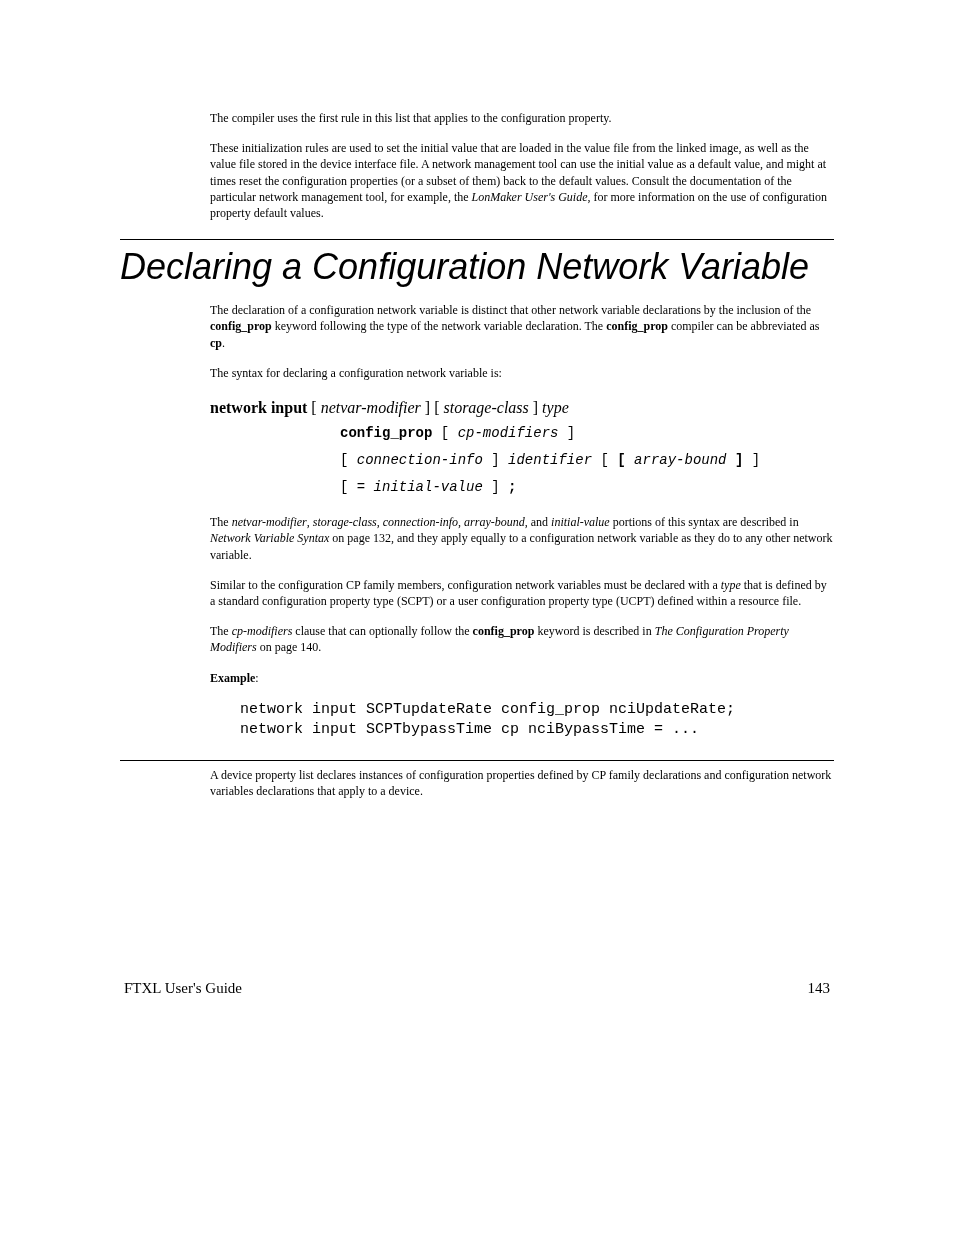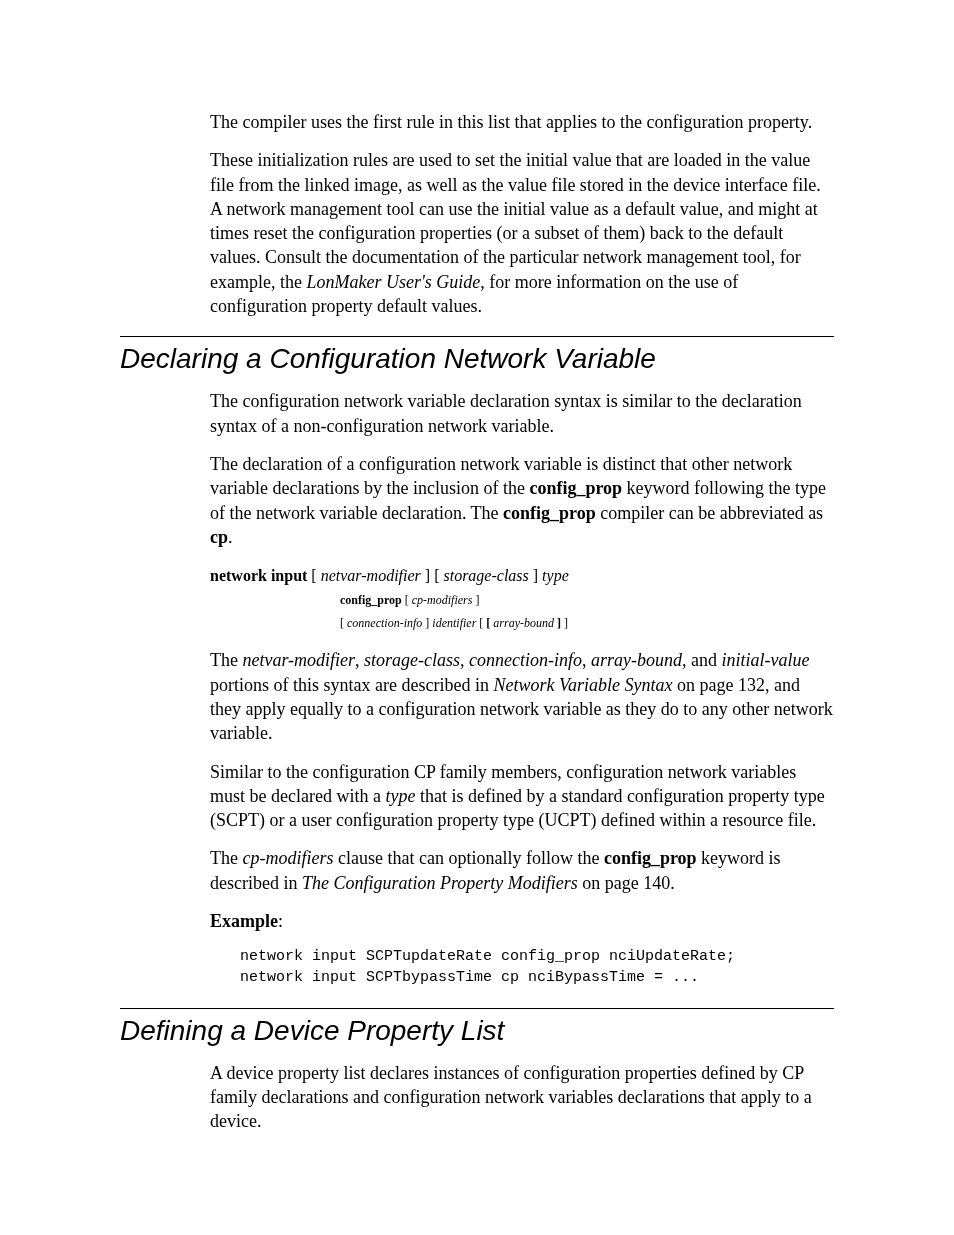--- a/index.html
+++ b/index.html
@@ -16,7 +16,7 @@
   }
   .body-text {
     font-family: 'Century Schoolbook', Georgia, serif;
-    font-size: 18px;
+    font-size: 12px;
     line-height: 1.35;
     margin-left: 90px;
   }

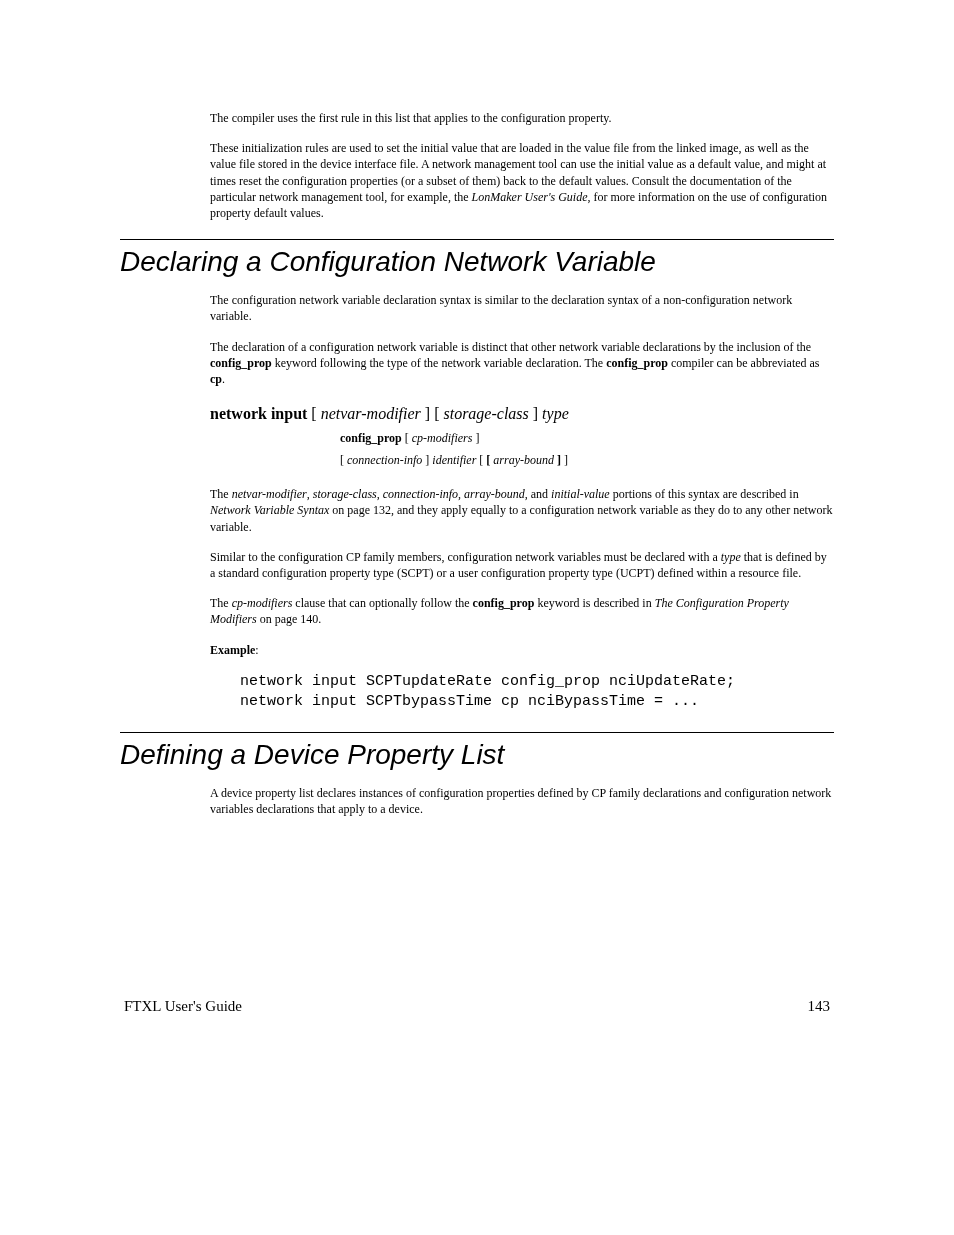--- a/index.html
+++ b/index.html
@@ -32,7 +32,7 @@
     font-family: Arial, Helvetica, sans-serif;
     font-style: italic;
     font-weight: 400;
-    font-size: 28px;
+    font-size: 36px;
     margin: 4px 0 14px 0;
   }
   .bold { font-weight: bold; }

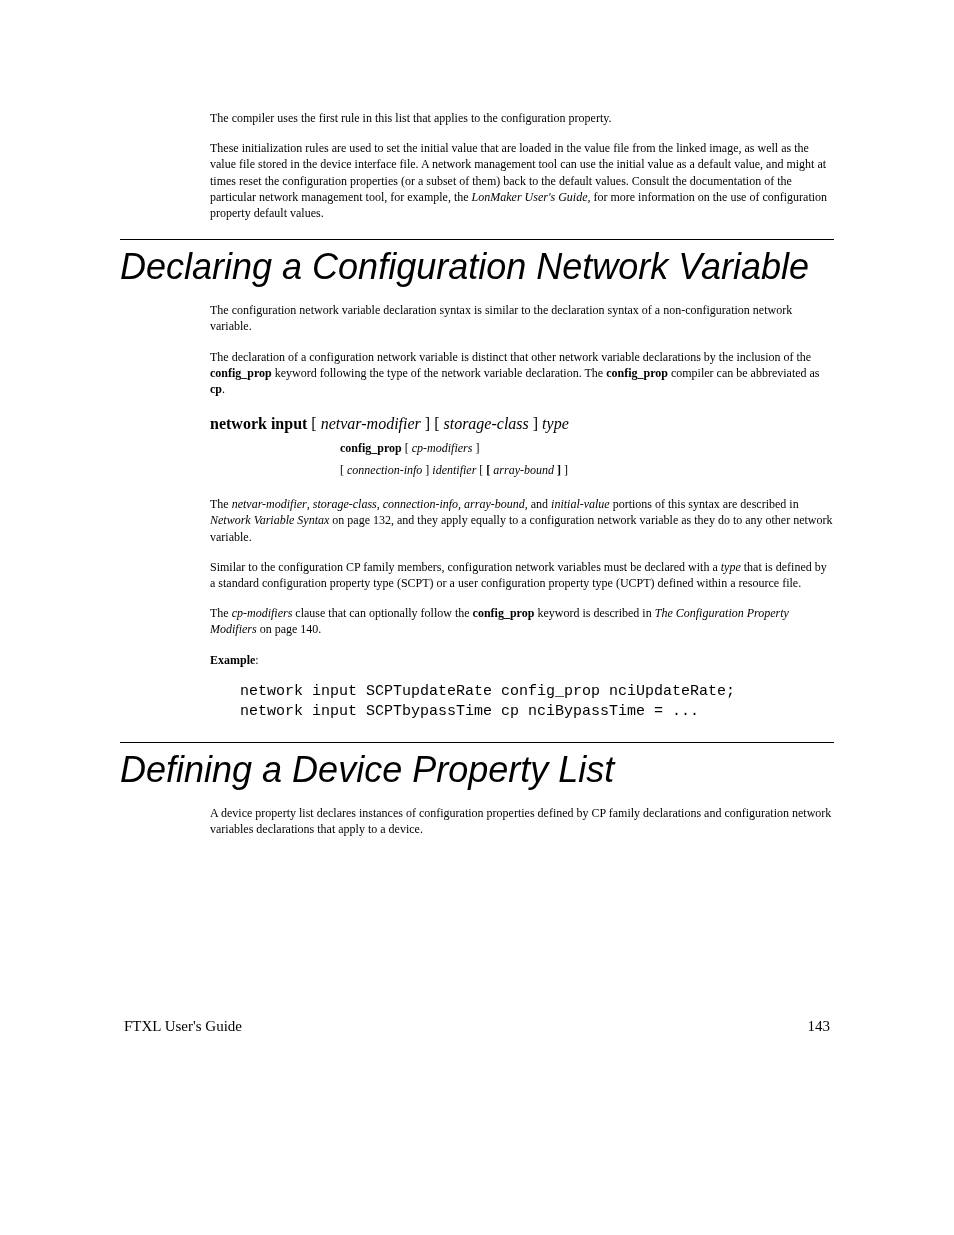--- a/index.html
+++ b/index.html
@@ -82,7 +82,6 @@
   <h2>Declaring a Configuration Network Variable</h2>
 
   <div class="body-text">
-    <p>The configuration network variable declaration syntax is similar to the declaration syntax of a non-configuration network variable.</p>
     <p>
       <span>The declaration of a configuration network variable is distinct that other network variable declarations by the inclusion of the </span><span class="bold">config_prop</span><span> keyword following the type of the network variable declaration.  The </span><span class="bold">config_prop</span><span> compiler can be abbreviated as </span><span class="bold">cp</span><span>.</span>
     </p>

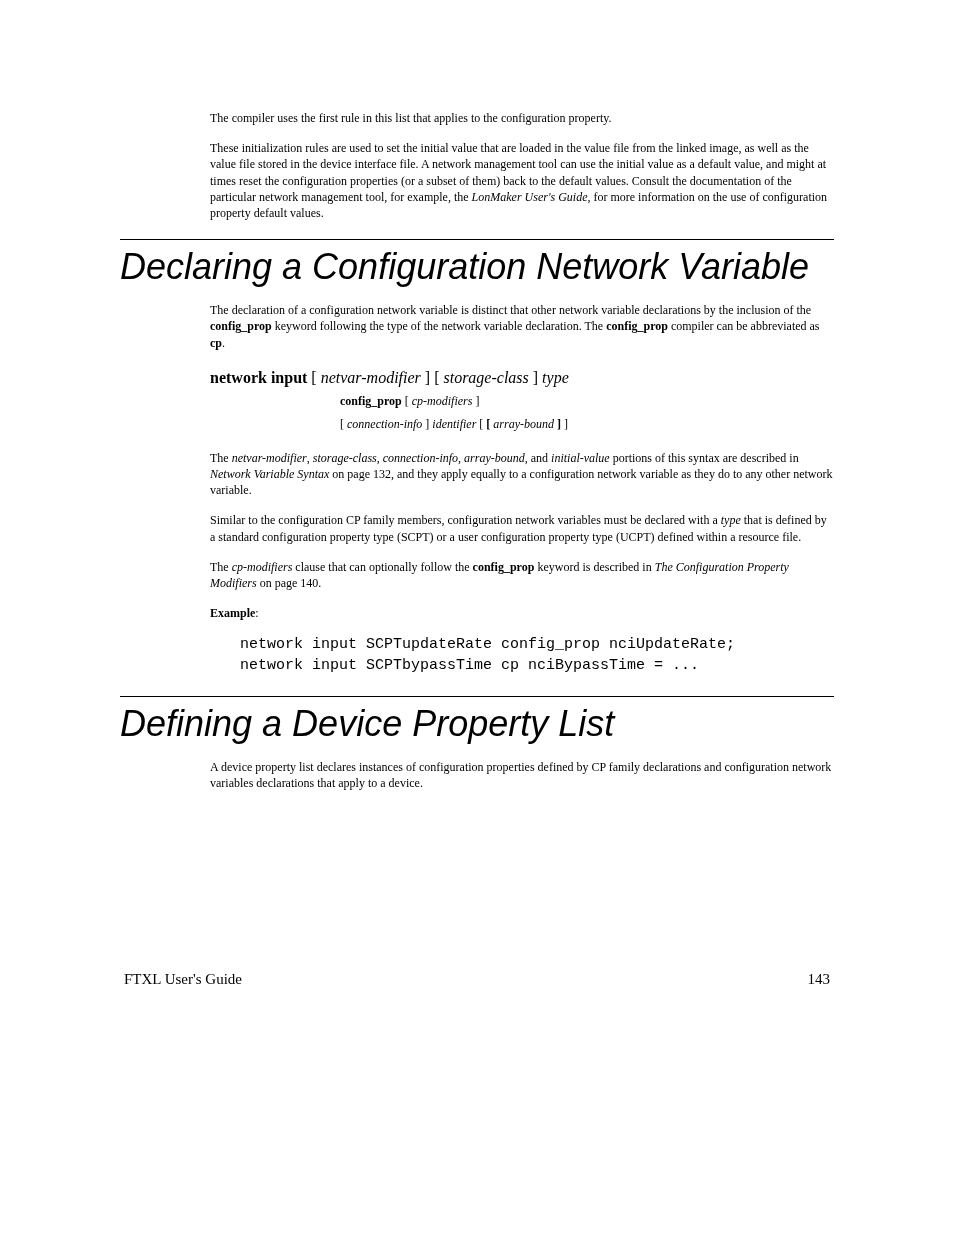--- a/index.html
+++ b/index.html
@@ -85,6 +85,7 @@
     <p>
       <span>The declaration of a configuration network variable is distinct that other network variable declarations by the inclusion of the </span><span class="bold">config_prop</span><span> keyword following the type of the network variable declaration.  The </span><span class="bold">config_prop</span><span> compiler can be abbreviated as </span><span class="bold">cp</span><span>.</span>
     </p>
+    <p>The syntax for declaring a configuration network variable is:</p>
   </div>
 
   <div class="syntax-block">

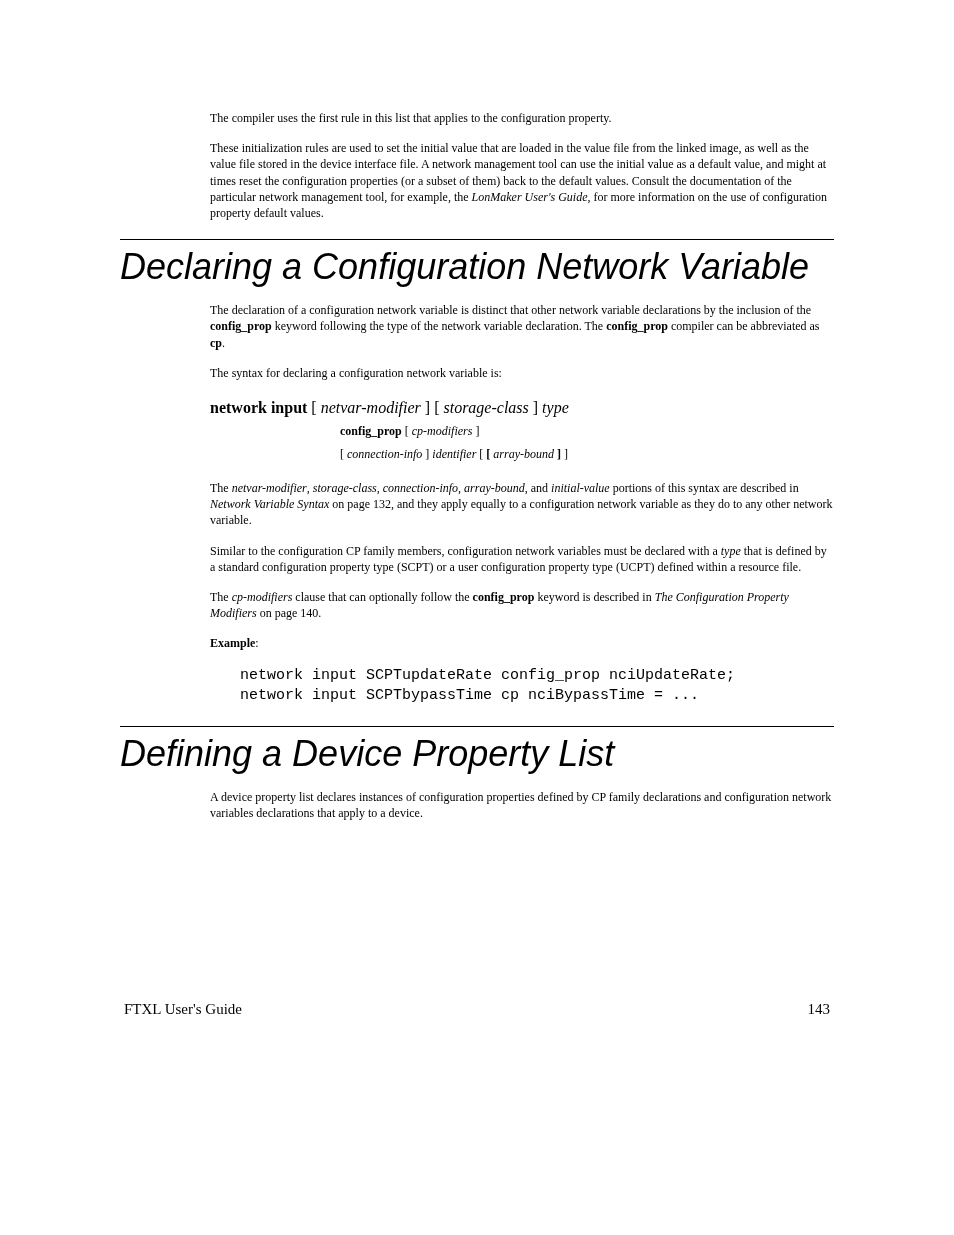--- a/index.html
+++ b/index.html
@@ -45,8 +45,8 @@
   }
   .syntax-indent {
     margin-left: 220px;
-    font-family: Liberation Serif, serif;
-    font-size: 12px;
+    font-family: Liberation Mono, monospace;
+    font-size: 14px;
     line-height: 1.9;
   }
   .code-block {

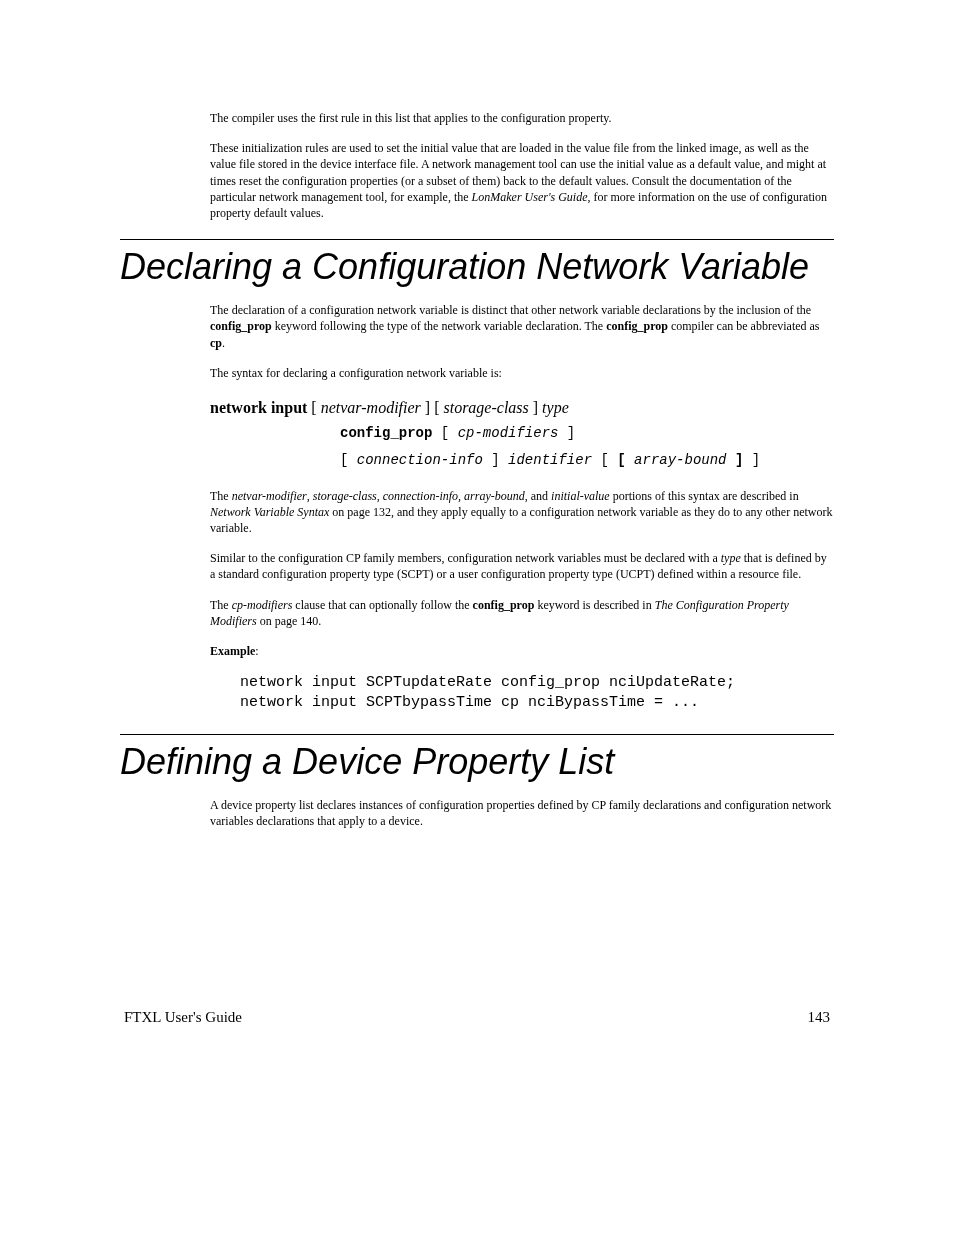--- a/index.html
+++ b/index.html
@@ -99,6 +99,9 @@
     <div>
       <span>[ </span><span class="italic">connection-info</span><span> ] </span><span class="italic">identifier</span><span> [ </span><span class="bold">[ </span><span class="italic">array-bound </span><span class="bold">]</span><span> ]</span>
     </div>
+    <div>
+      <span>[ = </span><span class="italic">initial-value</span><span> ] </span><span class="bold">;</span>
+    </div>
   </div>
 
   <div class="body-text" style="margin-top:14px">

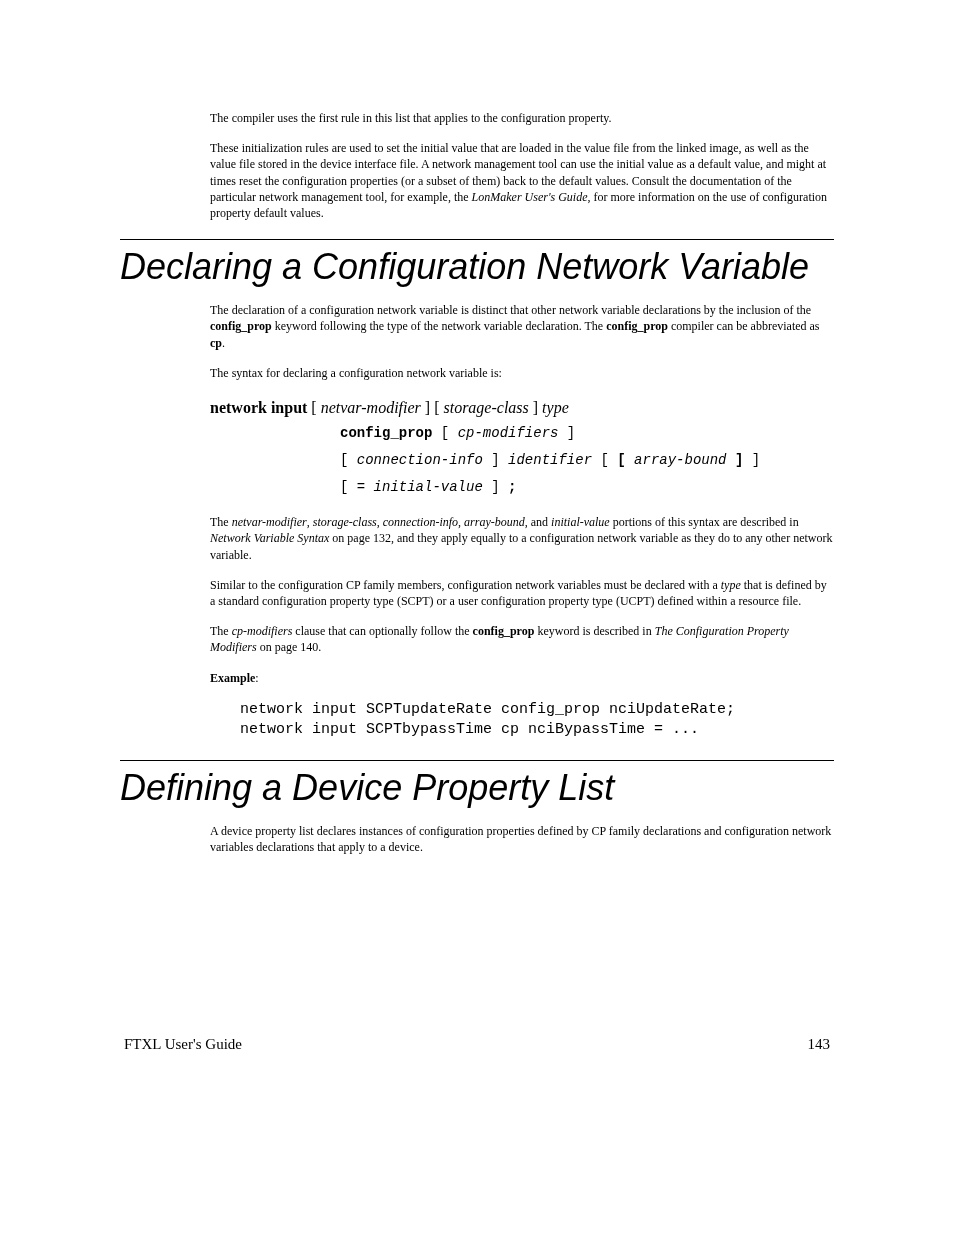--- a/index.html
+++ b/index.html
@@ -123,7 +123,6 @@
 network input SCPTbypassTime cp nciBypassTime = ...</div>
 
   <hr class="section-rule">
-  <h2>Defining a Device Property List</h2>
 
   <div class="body-text">
     <p>A device property list declares instances of configuration properties defined by CP family declarations and configuration network variables declarations that apply to a device.</p>

